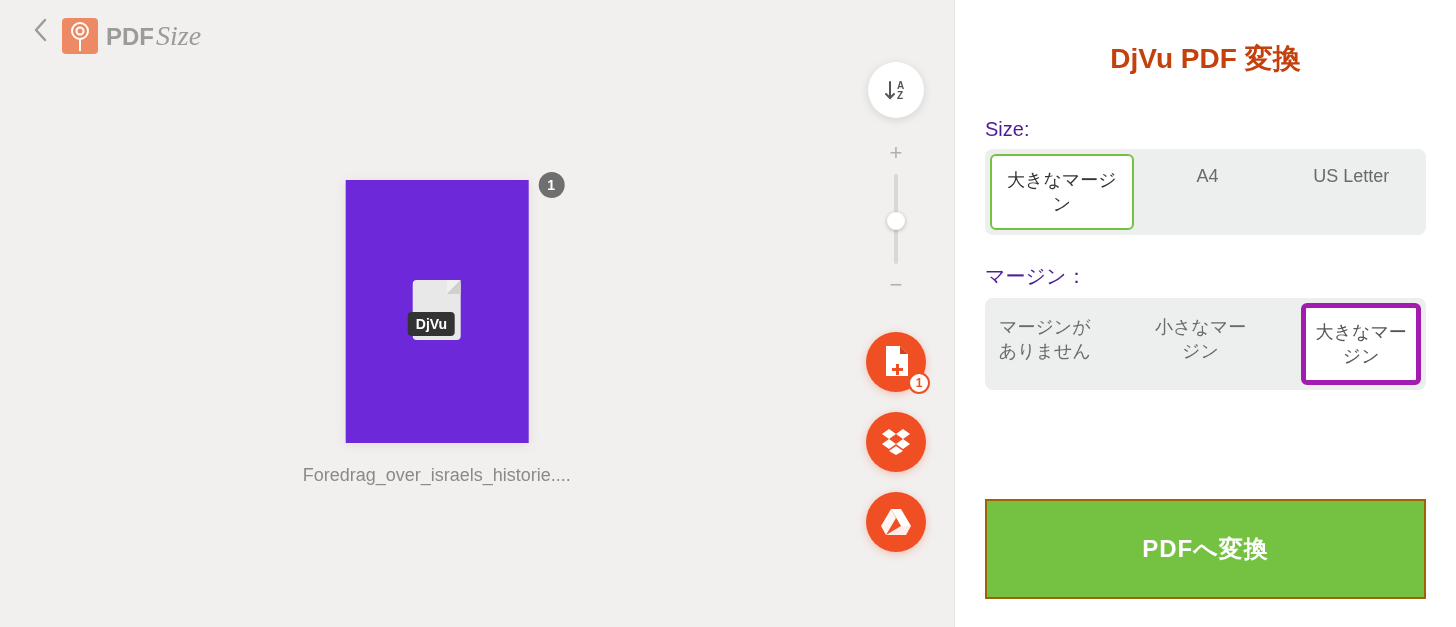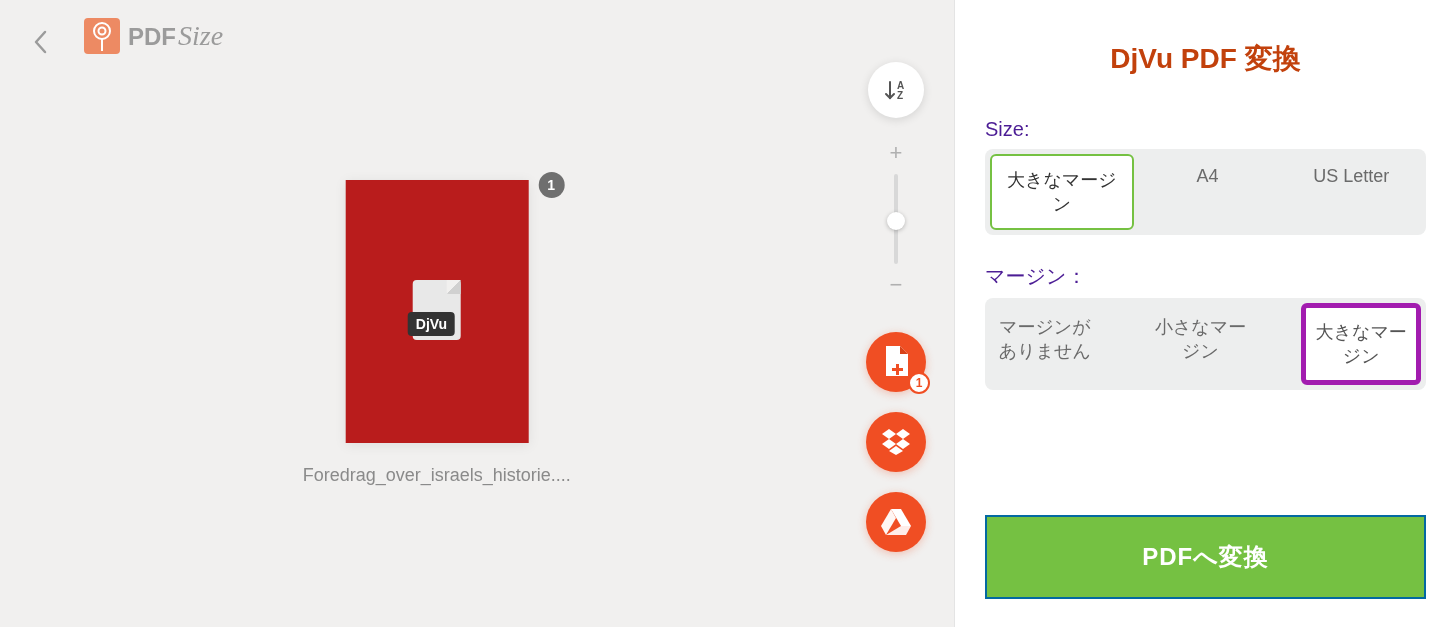--- a/index.html
+++ b/index.html
@@ -18,9 +18,9 @@
     }
     .header {
       display: flex;
-      align-items: flex-end;
+      align-items: flex-start;
       padding: 18px 28px;
-      gap: 32px;
+      gap: 10px;
     }
     .back-btn {
       width: 24px;

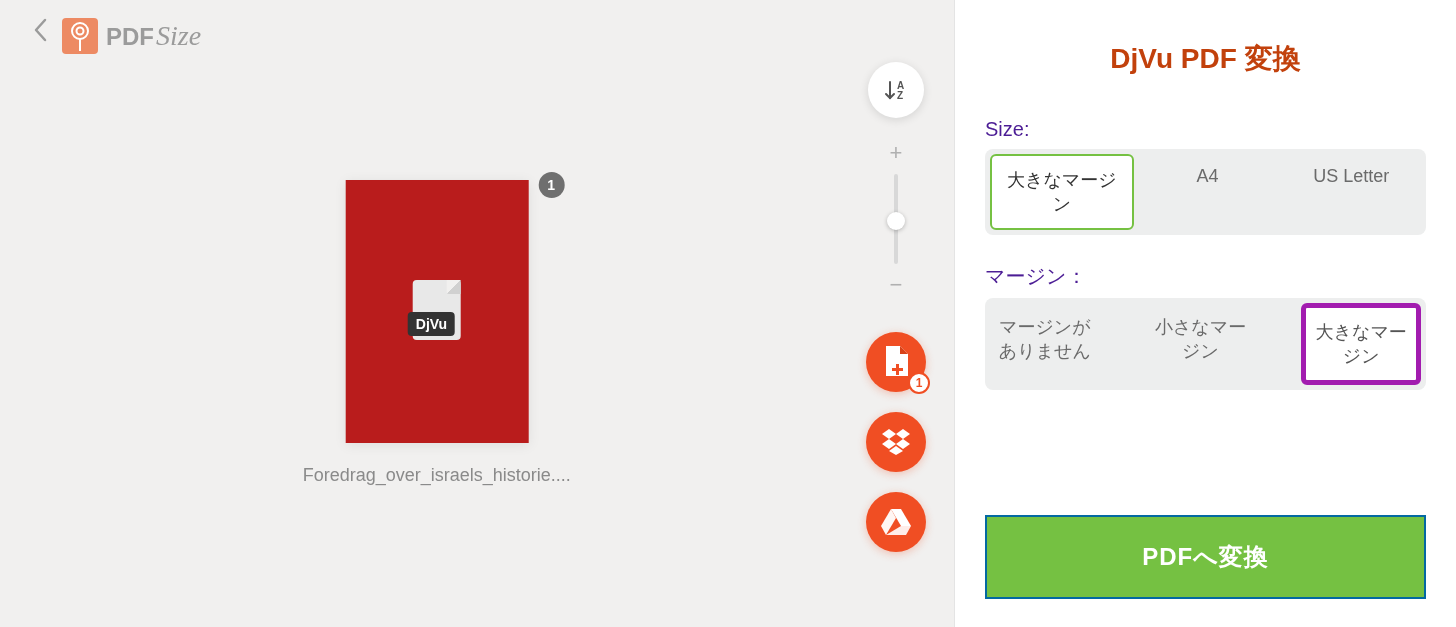--- a/index.html
+++ b/index.html
@@ -77,7 +77,7 @@
     .file-thumb {
       width: 183px;
       height: 263px;
-      background: #b91c1c;
+      background: #6d28d9;
       box-shadow: 0 2px 12px rgba(0,0,0,0.08);
       display: flex;
       align-items: center;

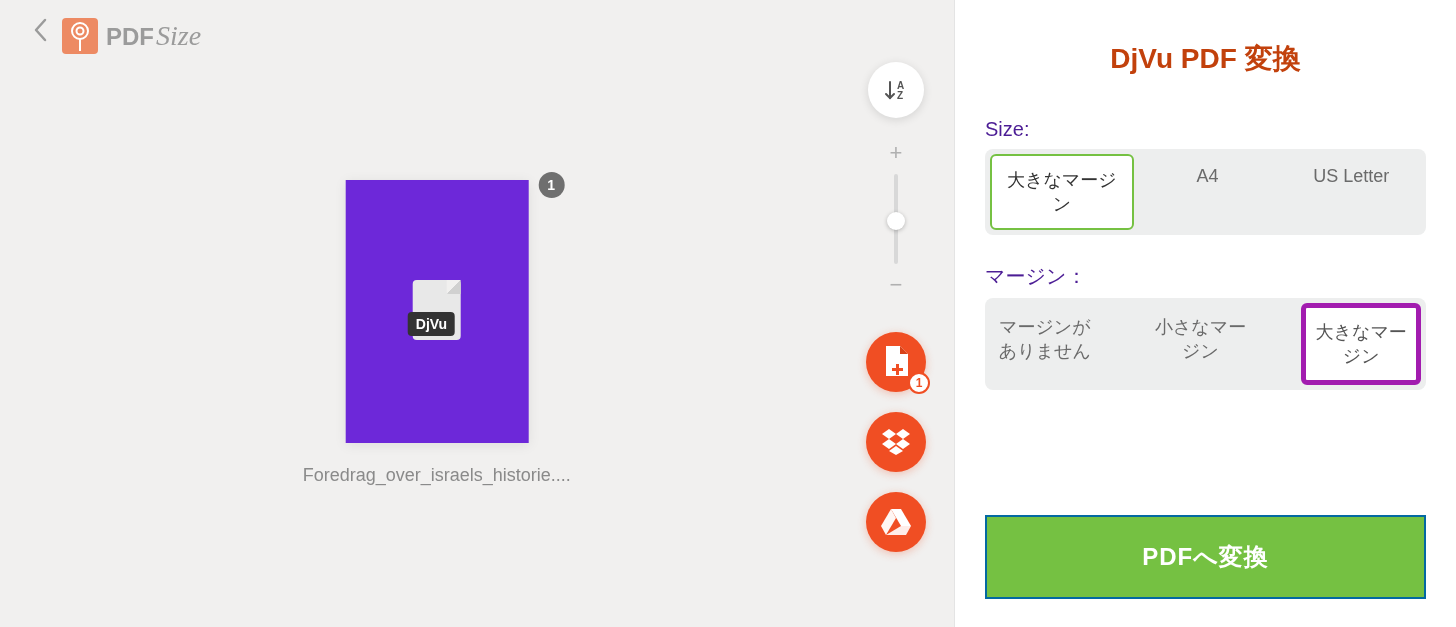--- a/index.html
+++ b/index.html
@@ -276,10 +276,10 @@
       color: #fff;
       font-size: 24px;
       font-weight: 700;
-      padding: 24px;
+      padding: 32px;
       text-align: center;
       cursor: pointer;
-      border: 2px solid #0369a1;
+      border: 2px solid #a16207;
       letter-spacing: 1px;
     }
   </style>

